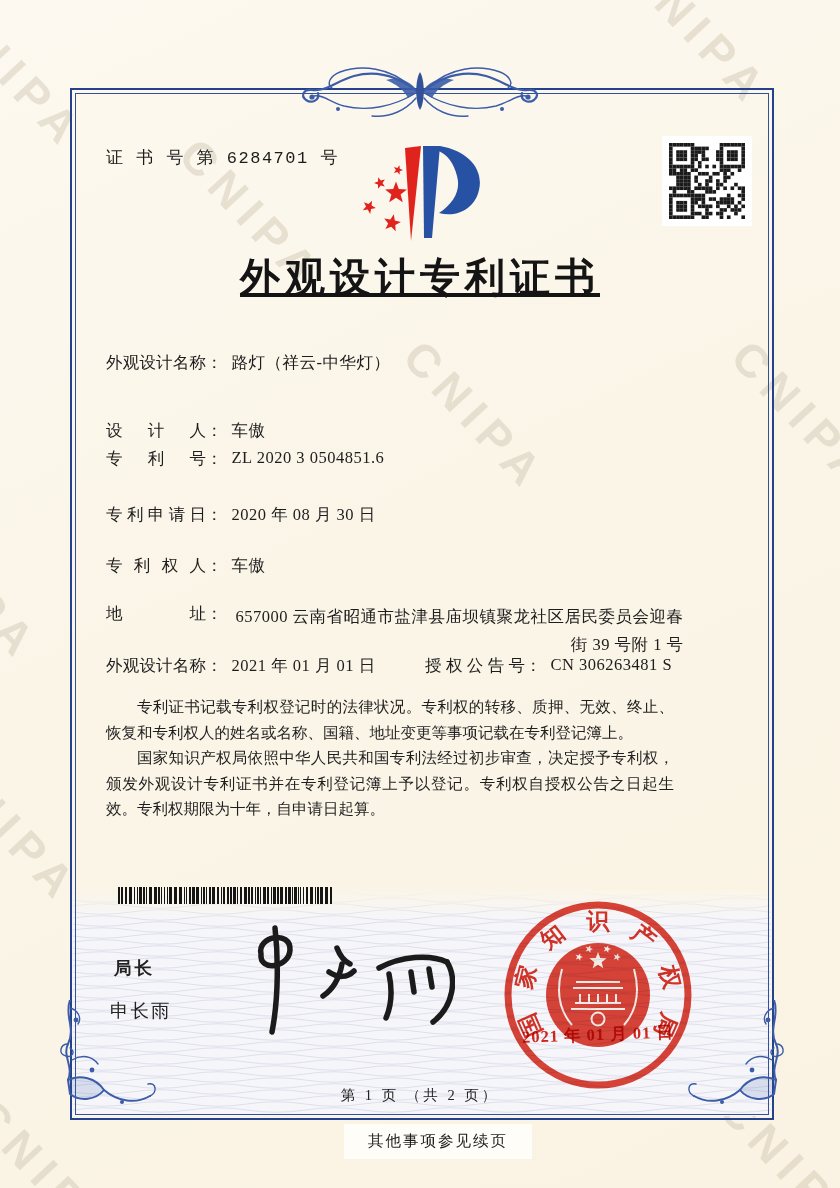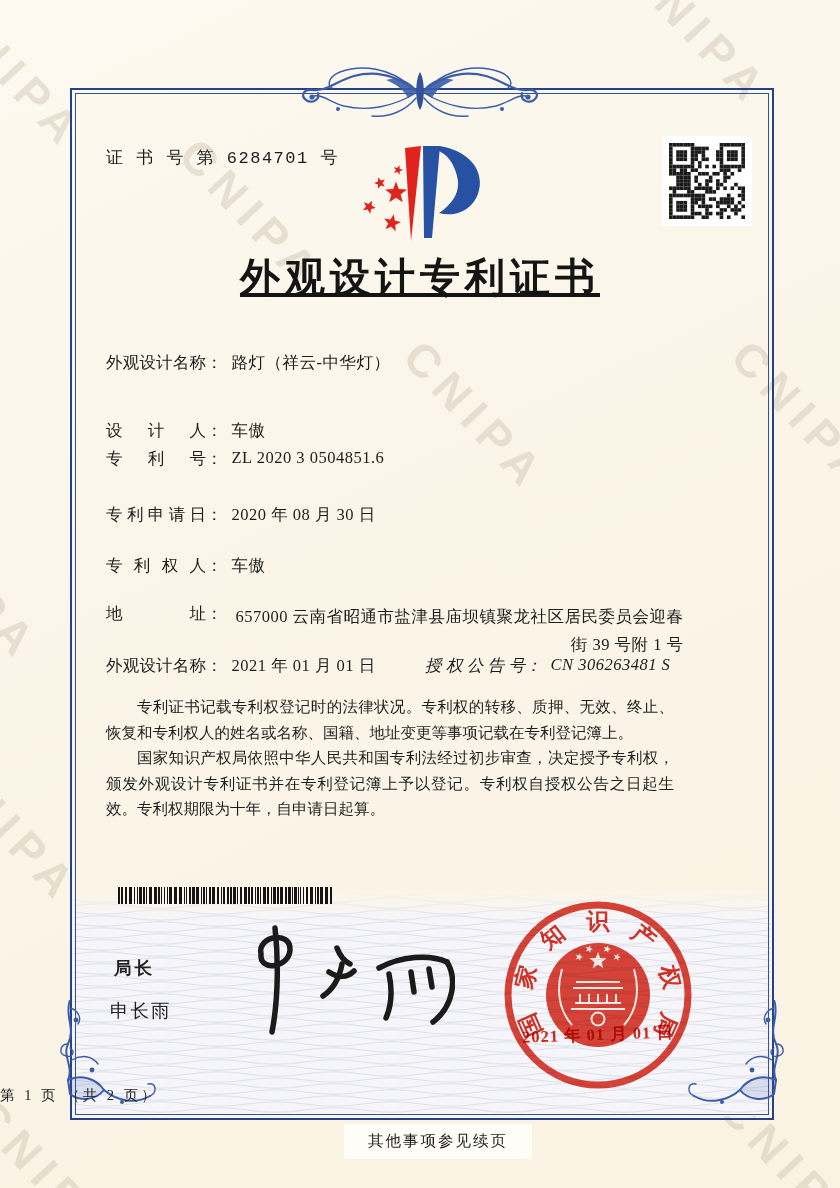--- a/index.html
+++ b/index.html
@@ -29,7 +29,7 @@
   .colon{margin-right:9px;vertical-align:top;}
   .fvalue{letter-spacing:0.5px;vertical-align:top;}
   .fvalue.wrap{display:inline-block;width:452px;white-space:normal;line-height:28px;text-align:right;}
-  .grant2{position:absolute;left:319px;top:0;white-space:nowrap;font-style:italic;}
+  .grant2{position:absolute;left:319px;top:0;white-space:nowrap;}
   
   .body-text{position:absolute;left:106px;top:694px;width:568px;}
   .body-text p{margin:0;font-size:15.5px;line-height:25.5px;text-align:justify;

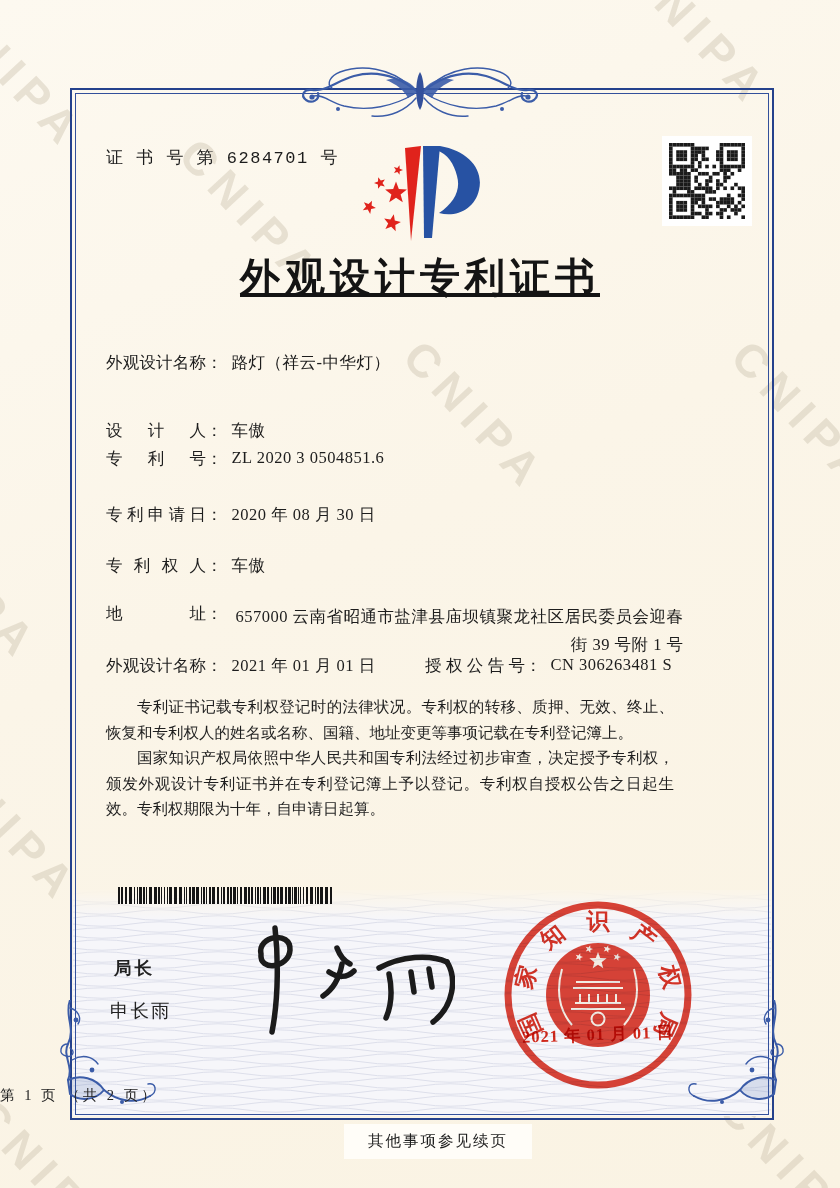--- a/index.html
+++ b/index.html
@@ -49,7 +49,7 @@
   .seal-date{position:absolute;left:498px;top:1024px;width:200px;text-align:center;
         color:#d8291b;font-weight:bold;font-size:16.5px;letter-spacing:1px;
         mix-blend-mode:multiply;transform:rotate(-2deg);}
-  .page-ind{position:absolute;left:0;width:840px;top:1086px;text-align:left;
+  .page-ind{position:absolute;left:0;width:840px;top:1086px;text-align:center;
         font-size:14.5px;letter-spacing:3px;color:#222;}
   .note-wrap{position:absolute;left:0;width:840px;top:1124px;text-align:center;}
   .note{display:inline-block;background:#fffdf8;padding:7px 24px;font-size:15.5px;

